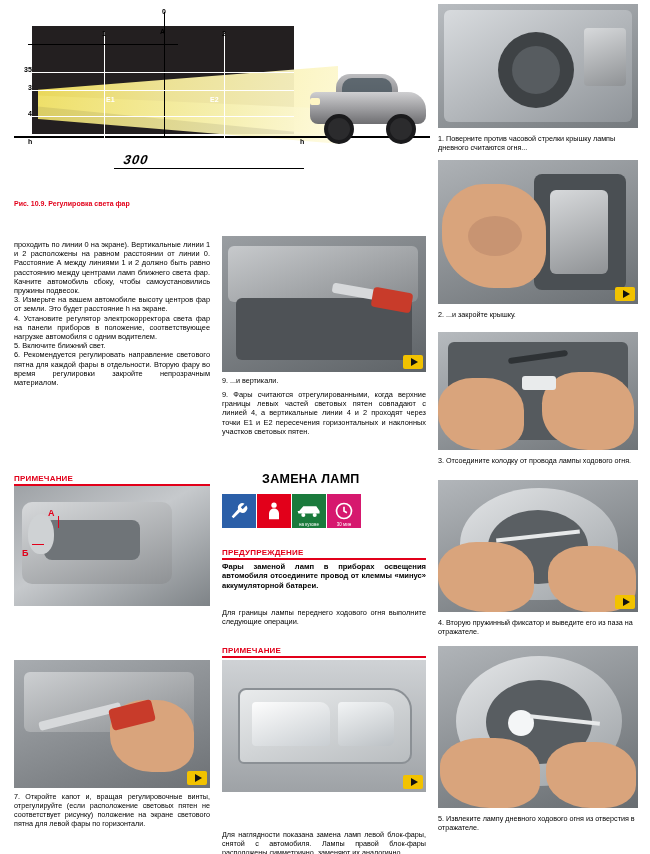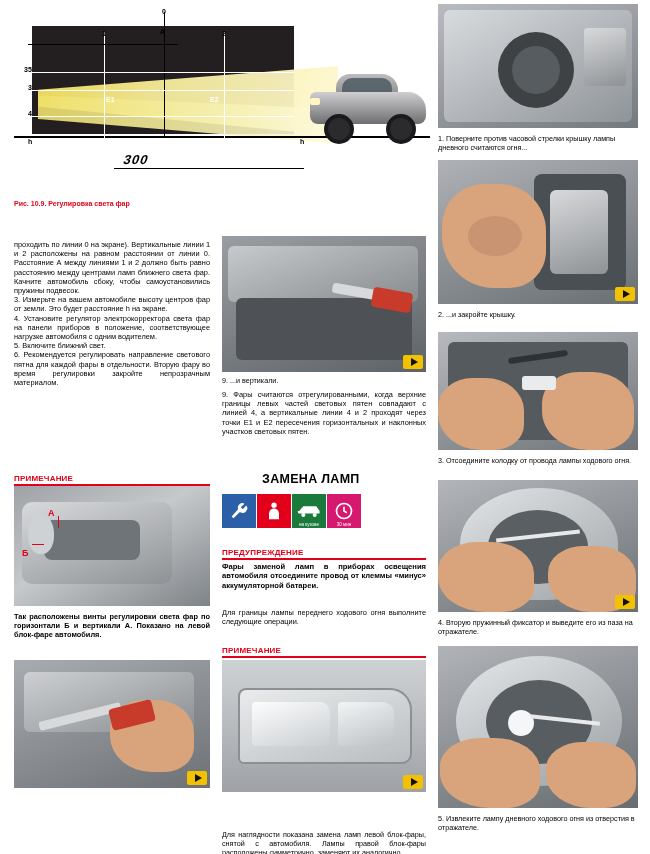--- a/index.html
+++ b/index.html
@@ -162,7 +162,6 @@
     <div style="position:absolute;left:44px;top:30px;width:1px;height:12px;background:#e2001a;"></div>
     <div style="position:absolute;left:18px;top:58px;width:12px;height:1px;background:#e2001a;"></div>
   </div>
-  <div class="col-text" style="left:14px;top:612px;width:196px;font-weight:bold;">Так расположены винты регулировки света фар по горизонтали Б и вертикали А. Показано на левой блок-фаре автомобиля.</div>
 
   <div class="photo" style="left:14px;top:660px;width:196px;height:128px;background:linear-gradient(160deg,#a8acb0,#6d7175);">
     <div class="metal" style="left:10px;top:12px;width:170px;height:60px;border-radius:6px;opacity:.8;"></div>

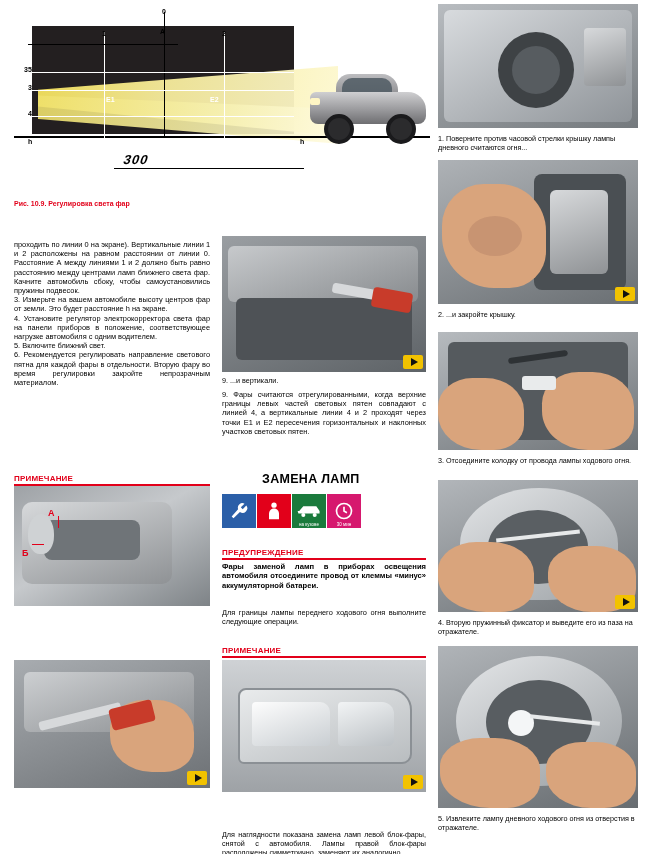--- a/index.html
+++ b/index.html
@@ -170,6 +170,7 @@
     <div style="position:absolute;left:96px;top:44px;width:44px;height:22px;background:#c83b2a;transform:rotate(-14deg);border-radius:4px;"></div>
     <div class="badge"></div>
   </div>
+  <div class="cap-txt" style="left:14px;top:792px;width:196px;text-align:justify;">7. Откройте капот и, вращая регулировочные винты, отрегулируйте (если расположение световых пятен не соответствует рисунку) положение на экране светового пятна для левой фары по горизонтали.</div>
 
   <div class="photo" style="left:222px;top:236px;width:204px;height:136px;background:linear-gradient(160deg,#9a9ea2,#5e6367);">
     <div class="metal" style="left:6px;top:10px;width:190px;height:56px;border-radius:6px;opacity:.75;"></div>

